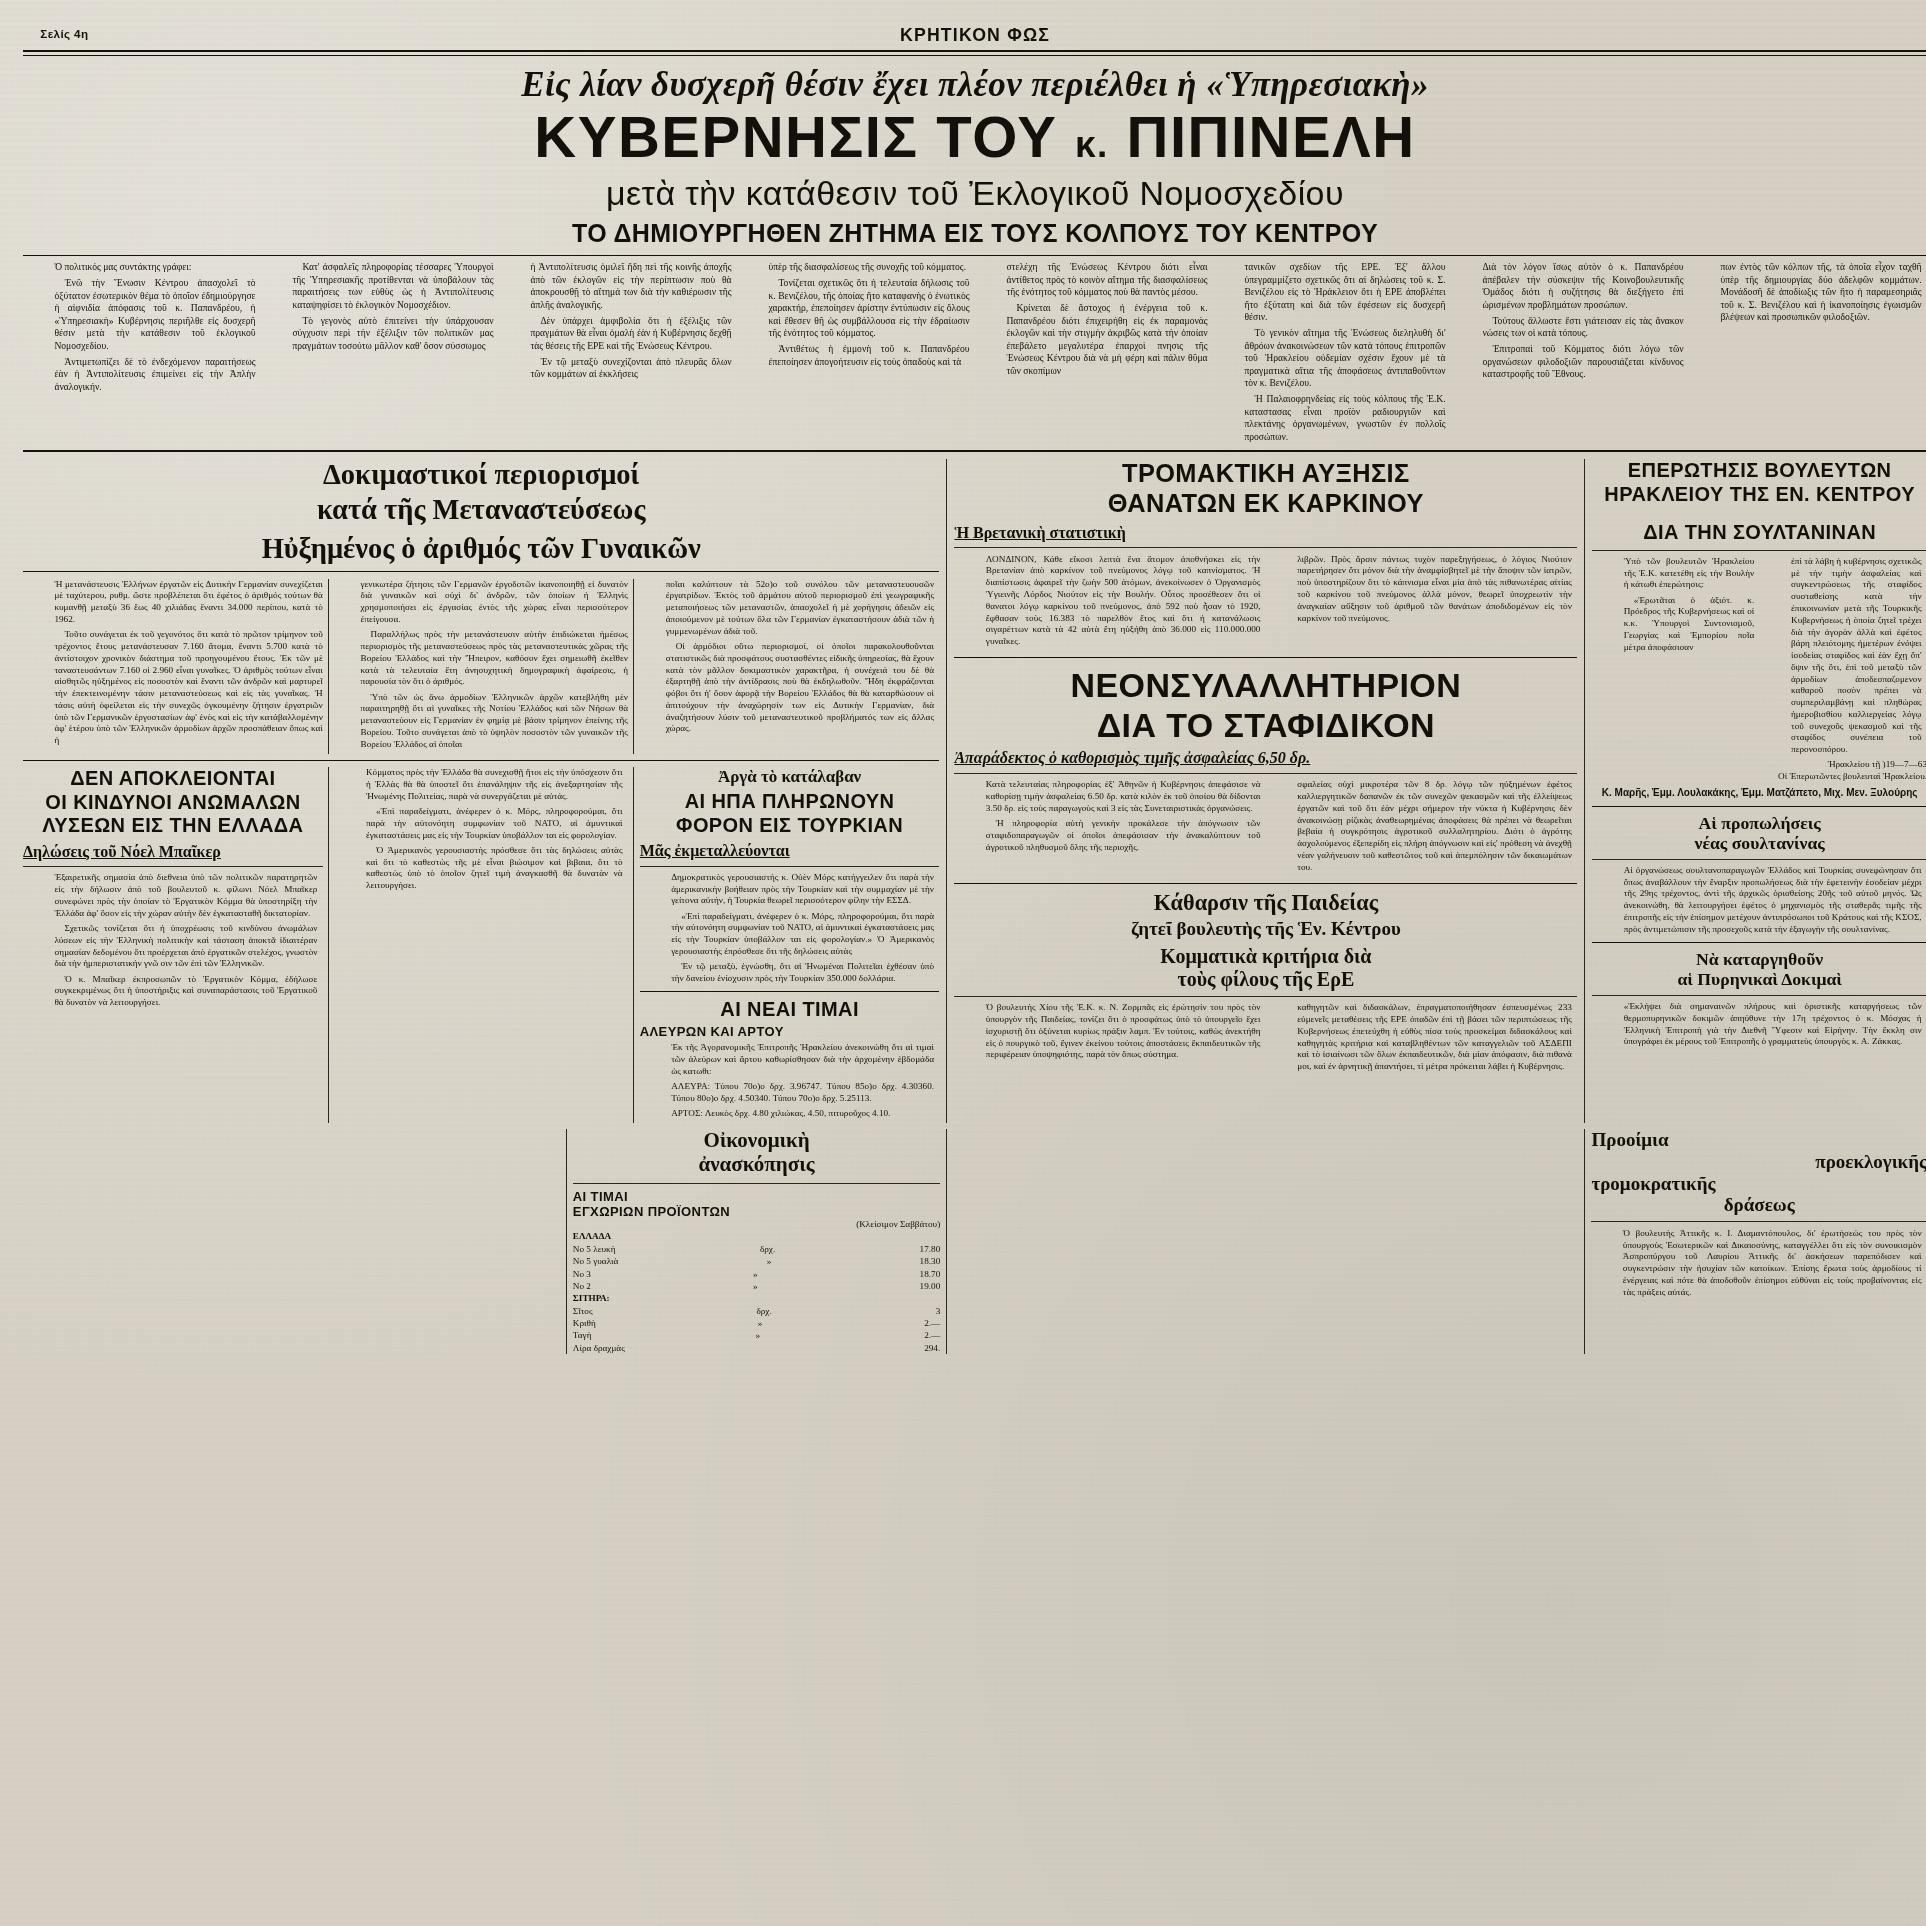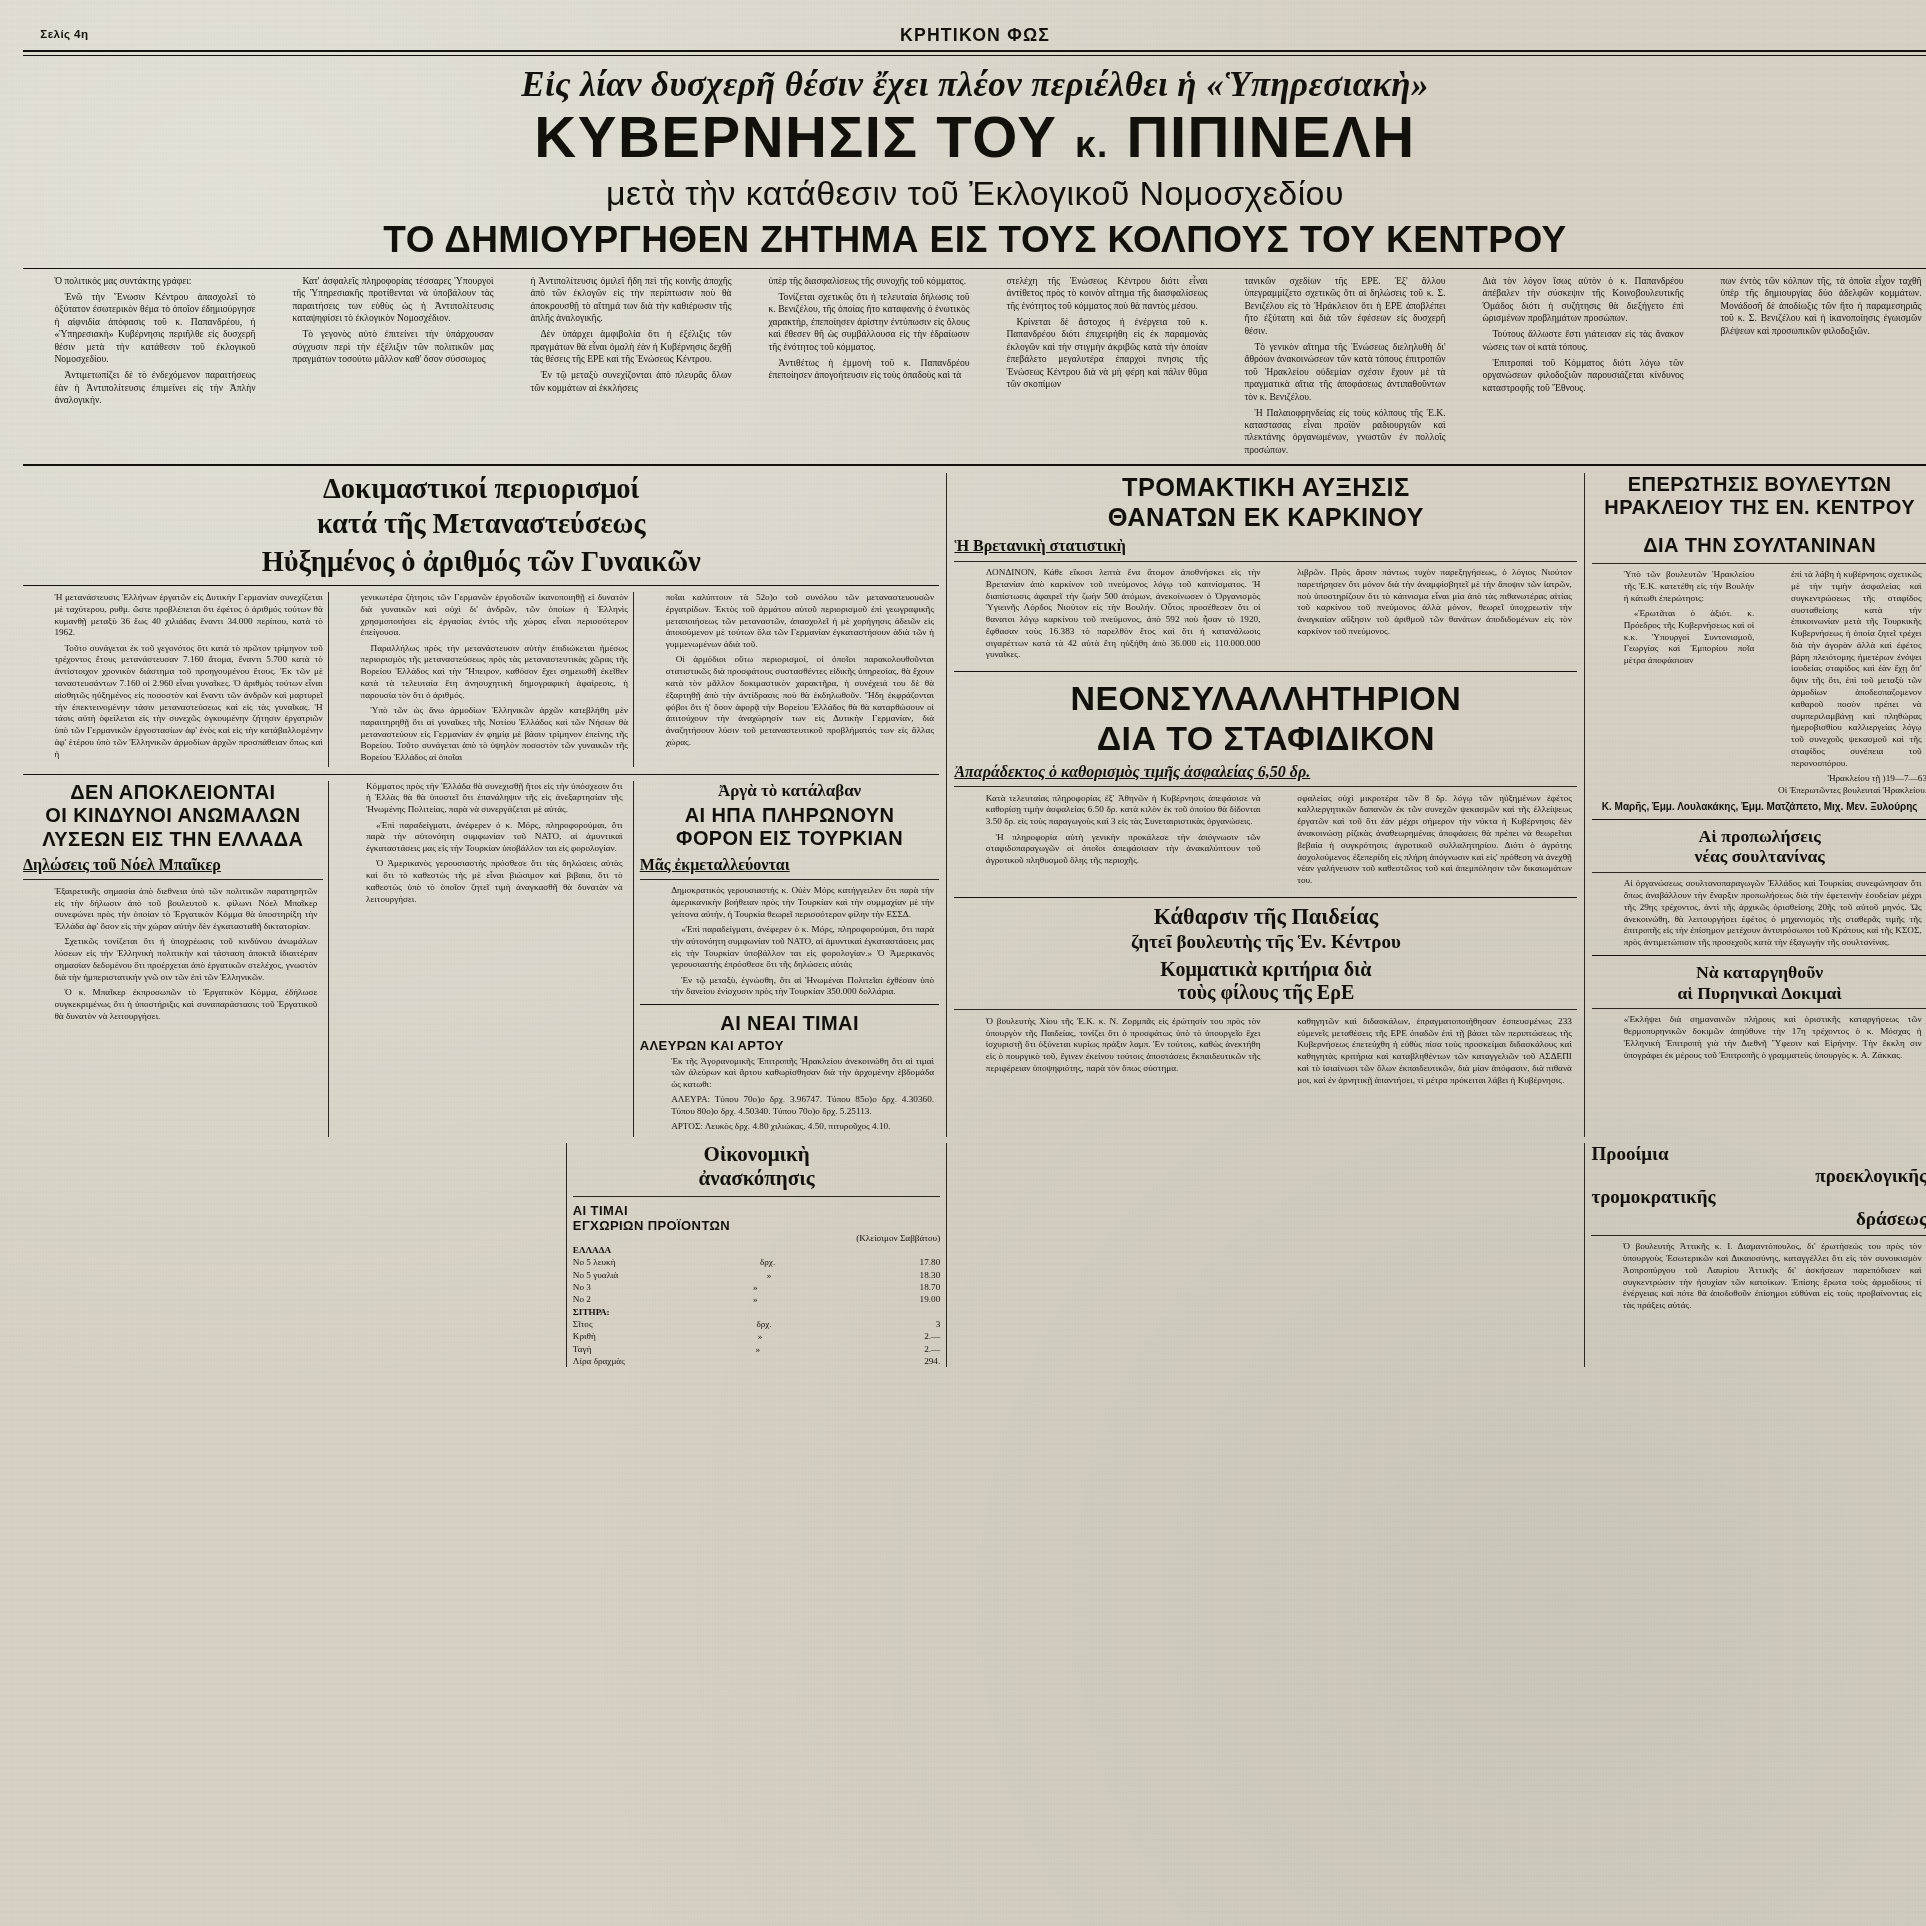--- a/index.html
+++ b/index.html
@@ -32,7 +32,7 @@
   .hl2{font-family:"Liberation Sans",sans-serif;font-weight:bold;font-size:58px;line-height:1.05;letter-spacing:1.5px;margin-top:3.1px;}
   .hl2 .small{font-size:37px;}
   .hl3{font-family:"Liberation Sans",sans-serif;font-size:34px;line-height:1.12;margin-top:6.2px;letter-spacing:0.4px;}
-  .hl4{font-family:"Liberation Sans",sans-serif;font-weight:bold;font-size:37px;line-height:1.12;margin-top:7px;letter-spacing:0.4px;}
+  .hl4{font-family:"Liberation Sans",sans-serif;font-weight:bold;font-size:25px;line-height:1.12;margin-top:7px;letter-spacing:0.4px;}
   
   .cols{display:flex;}
   .col{box-sizing:border-box;}

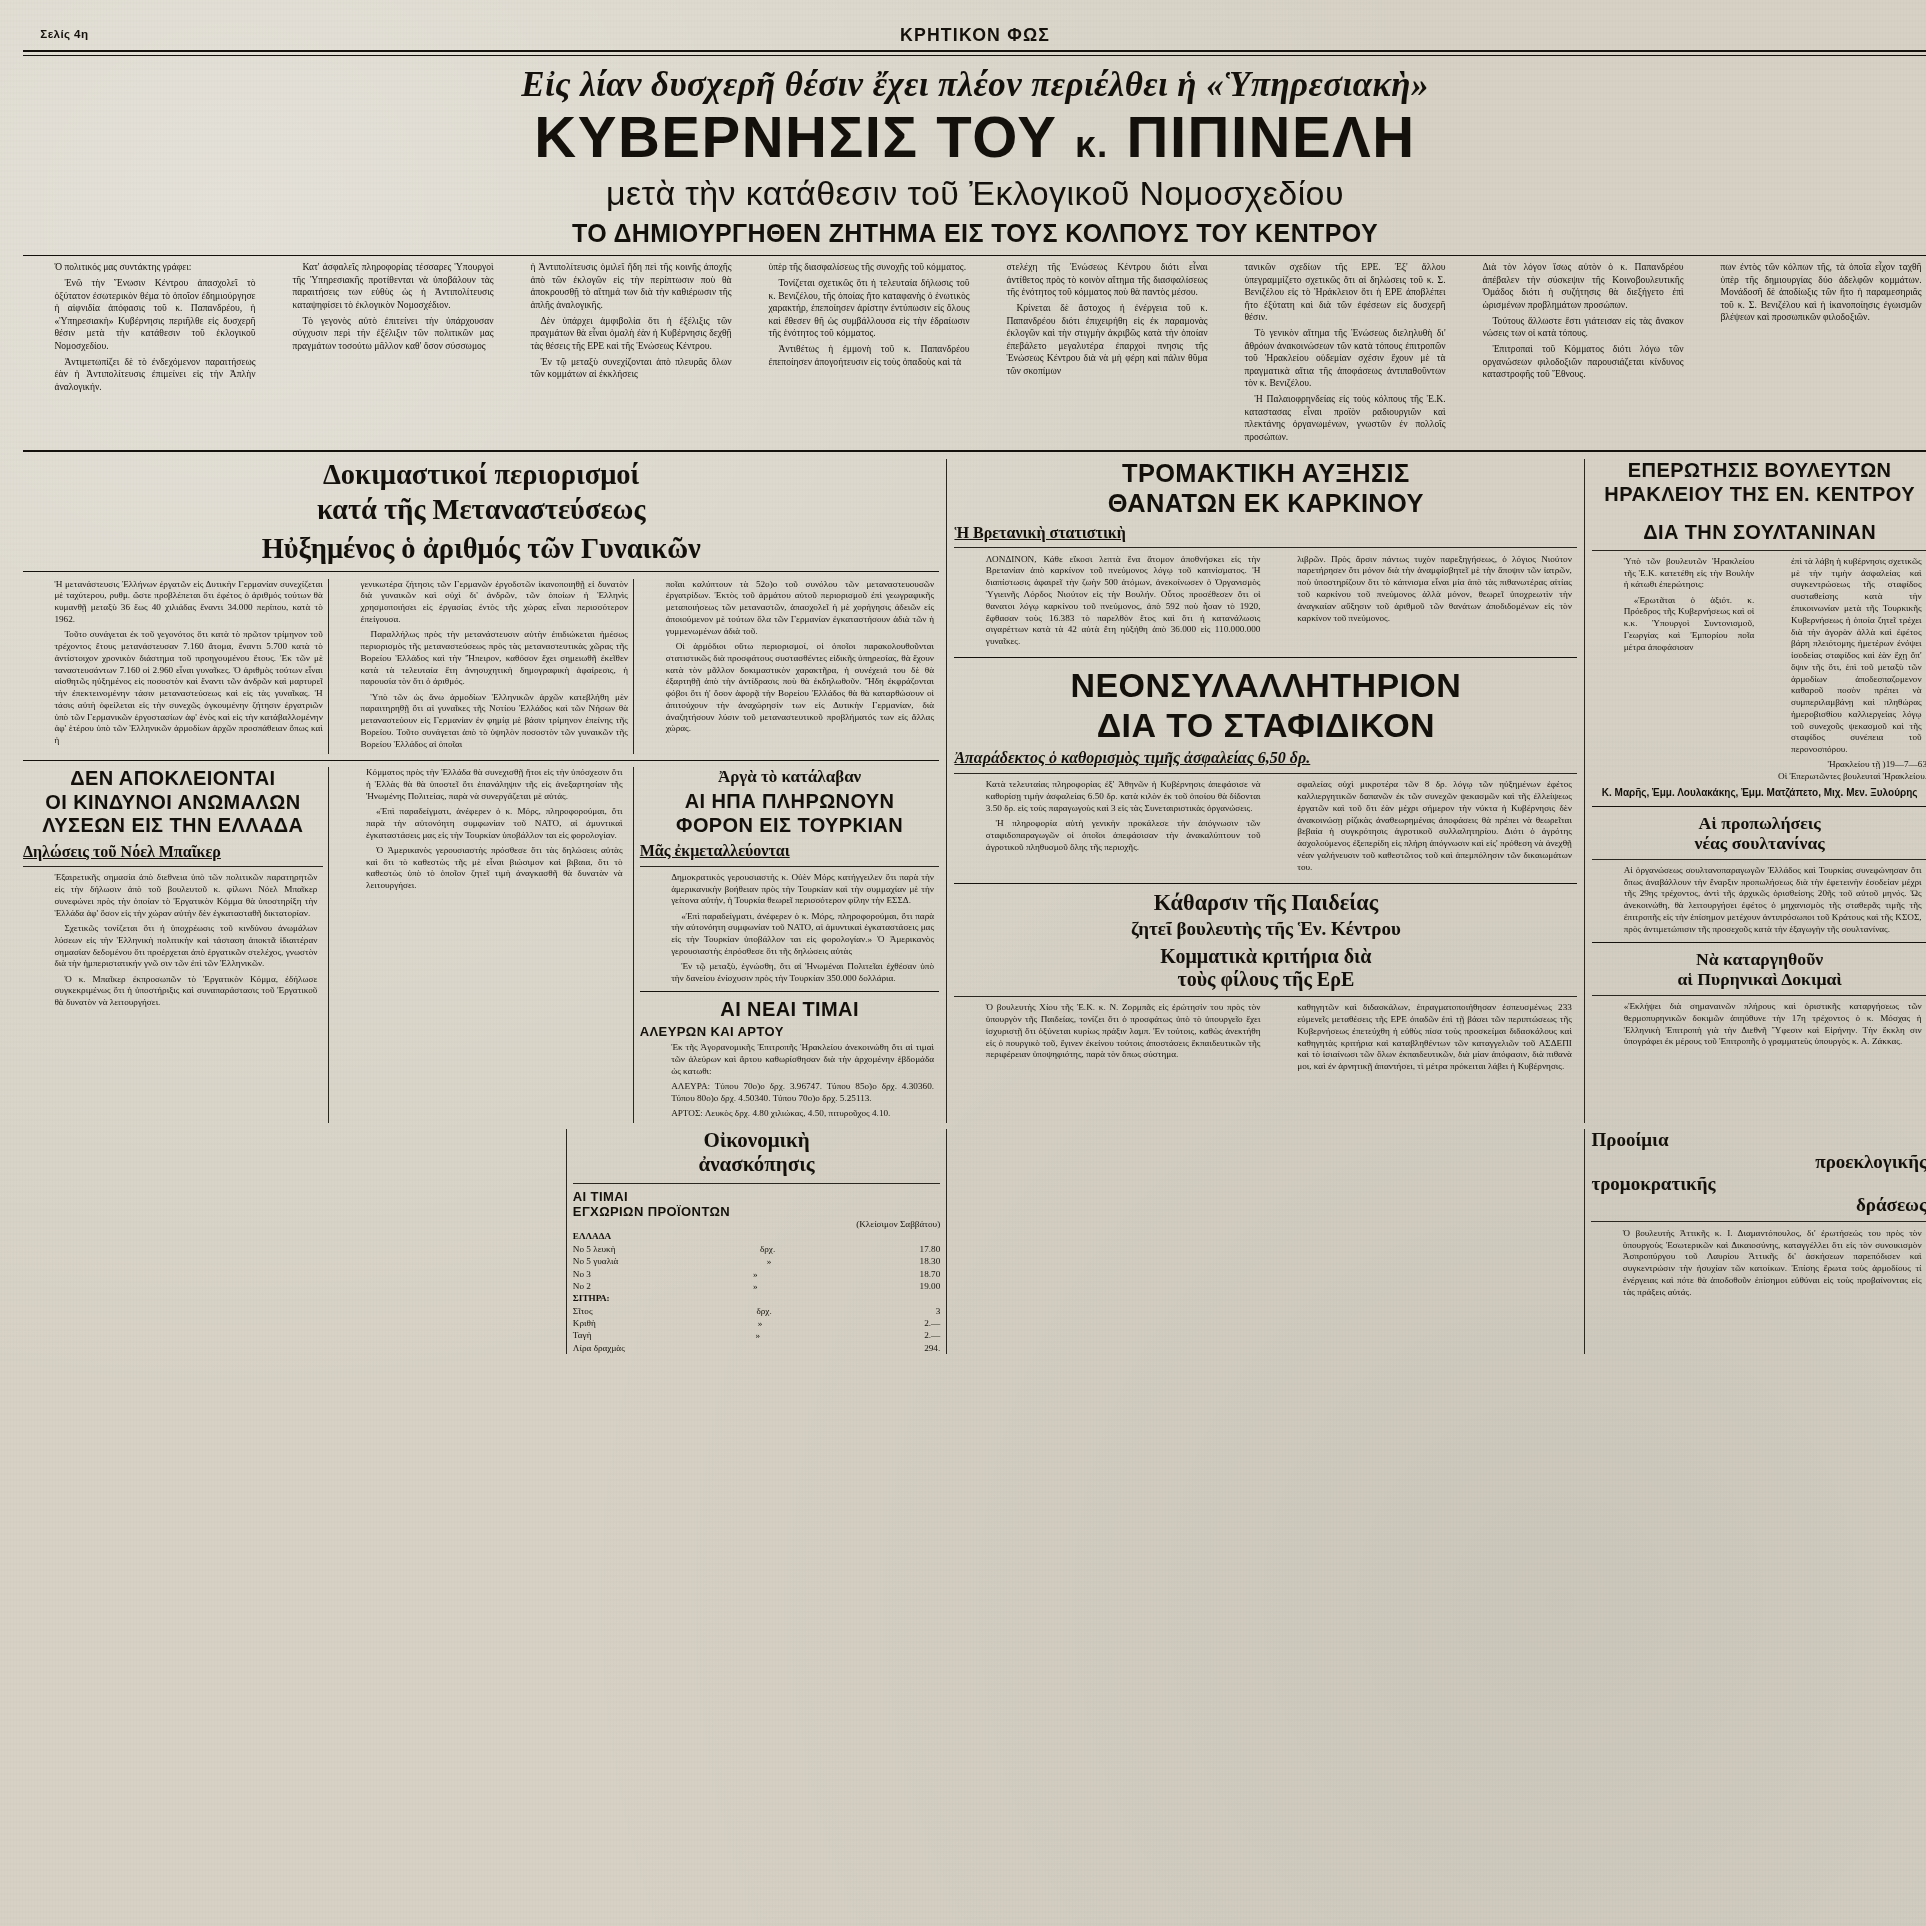--- a/index.html
+++ b/index.html
@@ -348,7 +348,7 @@
       <div class="sec-h-serif" style="font-size:19px;text-align:left;">Προοίμια</div>
       <div class="sec-h-serif" style="font-size:19px;text-align:right;">προεκλογικῆς</div>
       <div class="sec-h-serif" style="font-size:19px;text-align:left;">τρομοκρατικῆς</div>
-      <div class="sec-h-serif" style="font-size:19px;text-align:right;">δράσεως</div>
+      <div class="sec-h-serif" style="font-size:19px;text-align:center;">δράσεως</div>
       <hr class="sepl">
       <div class="body-txt tiny">
         <p>Ὁ βουλευτὴς Ἀττικῆς κ. Ι. Διαμαντόπουλος, δι' ἐρωτήσεώς του πρὸς τὸν ὑπουργοὺς Ἐσωτερικῶν καὶ Δικαιοσύνης, καταγγέλλει ὅτι εἰς τὸν συνοικισμὸν Ἀσπροπύργου τοῦ Λαυρίου Ἀττικῆς δι' ἀσκήσεων παρεπόδισεν καὶ συγκεντρώσιν τὴν ἡσυχίαν τῶν κατοίκων. Ἐπίσης ἔρωτα τοὺς ἁρμοδίους τί ἐνέργειας καὶ πότε θὰ ἀποδοθοῦν ἐπίσημοι εὐθύναι εἰς τοὺς προβαίνοντας εἰς τὰς πράξεις αὐτάς.</p>

